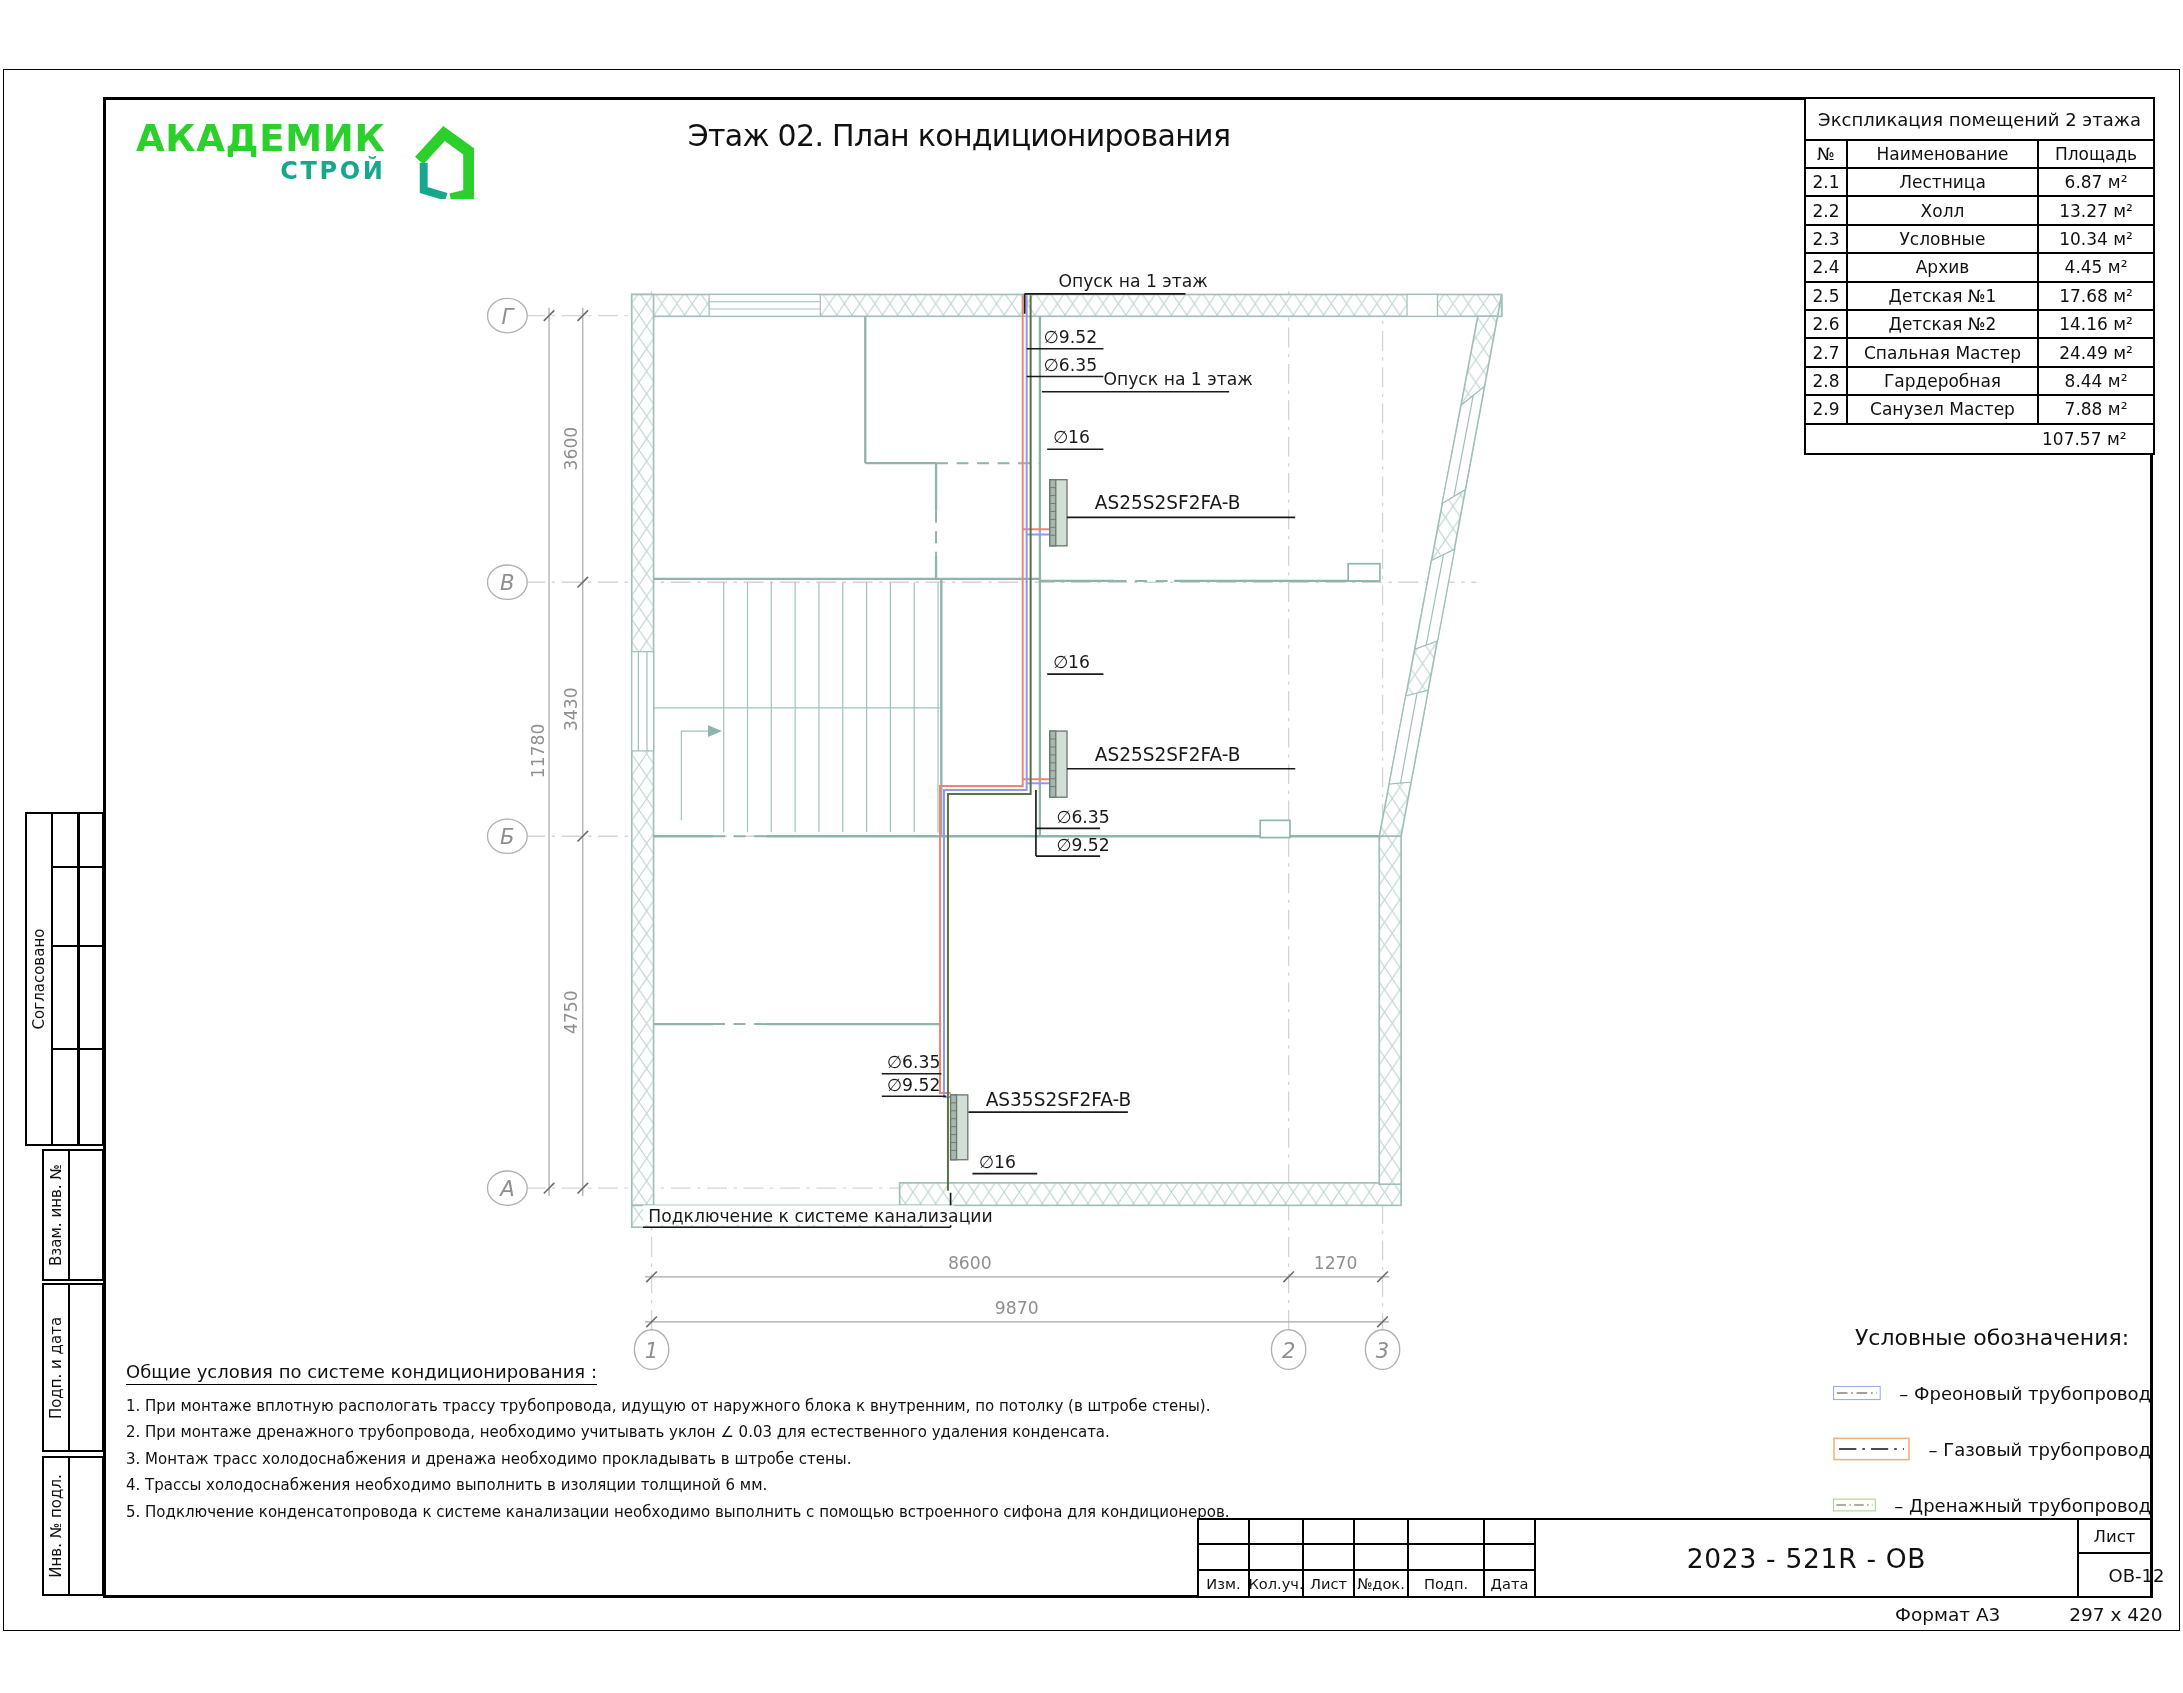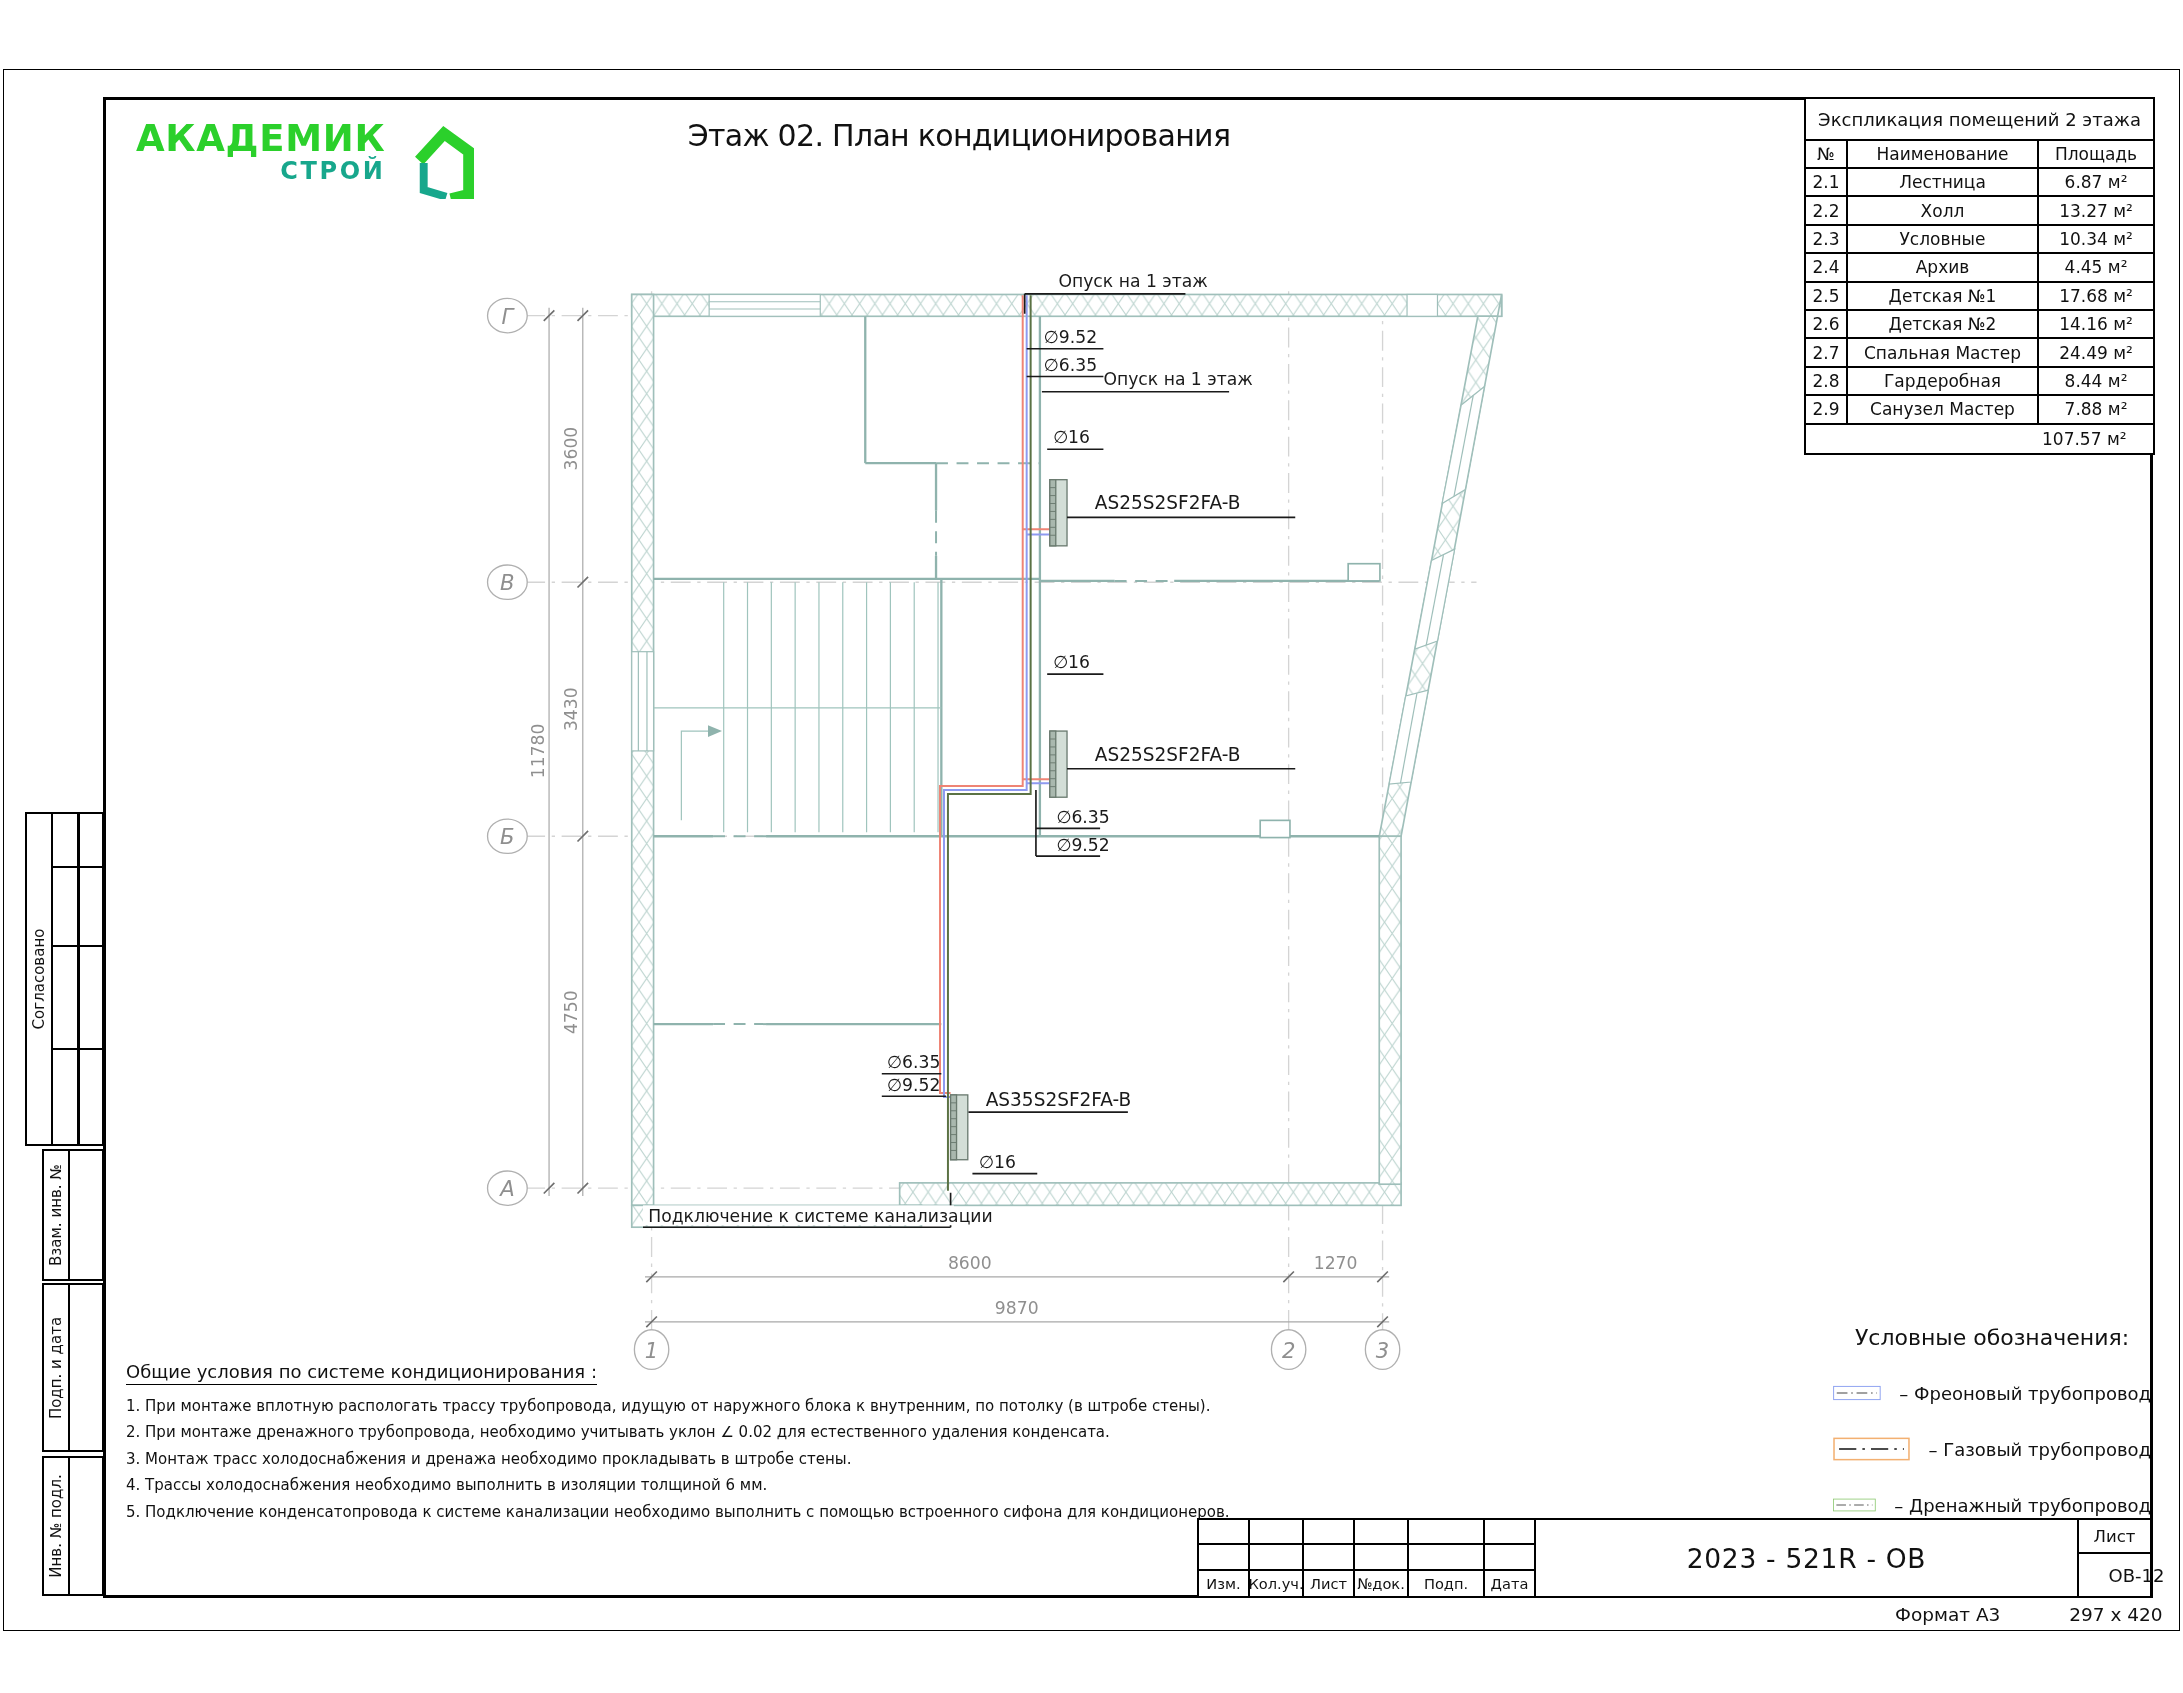--- a/index.html
+++ b/index.html
@@ -344,7 +344,7 @@
 <div class="abs notes">
   <div class="notes-heading"><span>Общие условия по системе кондиционирования :</span></div>
   <div class="notes-item">1. При монтаже вплотную распологать трассу трубопровода, идущую от наружного блока к внутренним, по потолку (в штробе стены).</div>
-  <div class="notes-item">2. При монтаже дренажного трубопровода, необходимо учитывать уклон ∠ 0.02 для естественного удаления конденсата.</div>
+  <div class="notes-item">2. При монтаже дренажного трубопровода, необходимо учитывать уклон ∠ 0.03 для естественного удаления конденсата.</div>
   <div class="notes-item">3. Монтаж трасс холодоснабжения и дренажа необходимо прокладывать в штробе стены.</div>
   <div class="notes-item">4. Трассы холодоснабжения необходимо выполнить в изоляции толщиной 6 мм.</div>
   <div class="notes-item">5. Подключение конденсатопровода к системе канализации необходимо выполнить с помощью встроенного сифона для кондиционеров.</div>

